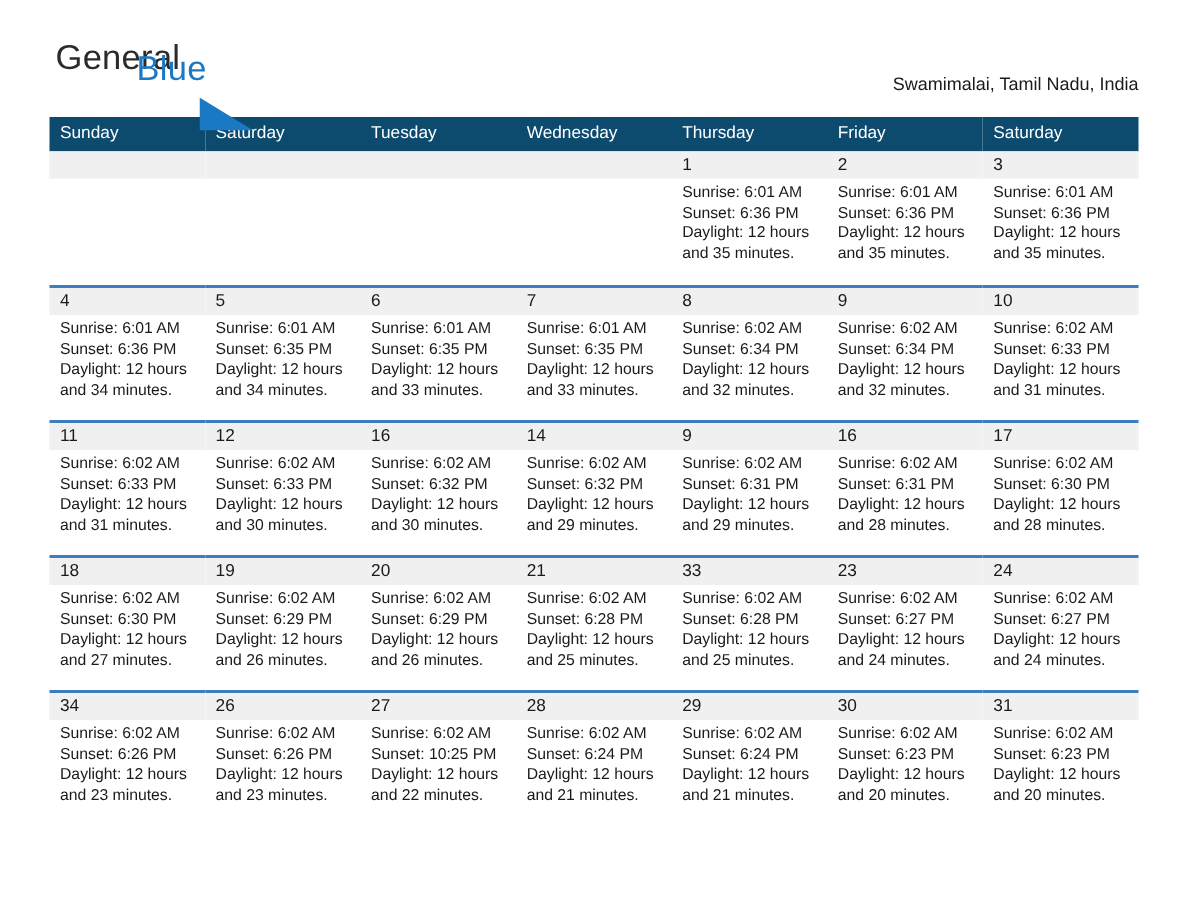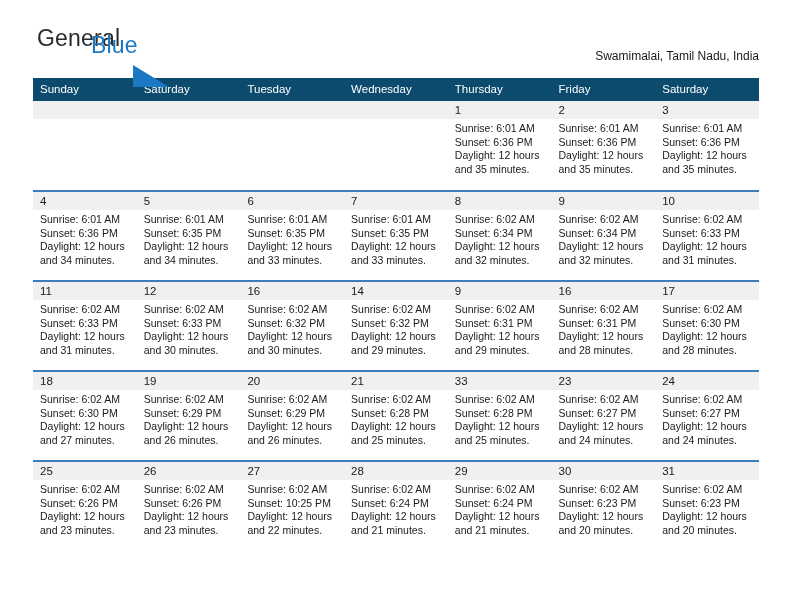--- a/index.html
+++ b/index.html
@@ -390,7 +390,7 @@
 
       <tr class="week-row">
         <td>
-          <div class="daynum-band">25</div>
+          <div class="daynum-band">34</div>
           <div class="cell-body">
             <div>Sunrise: 6:02 AM</div>
             <div>Sunset: 6:26 PM</div>

